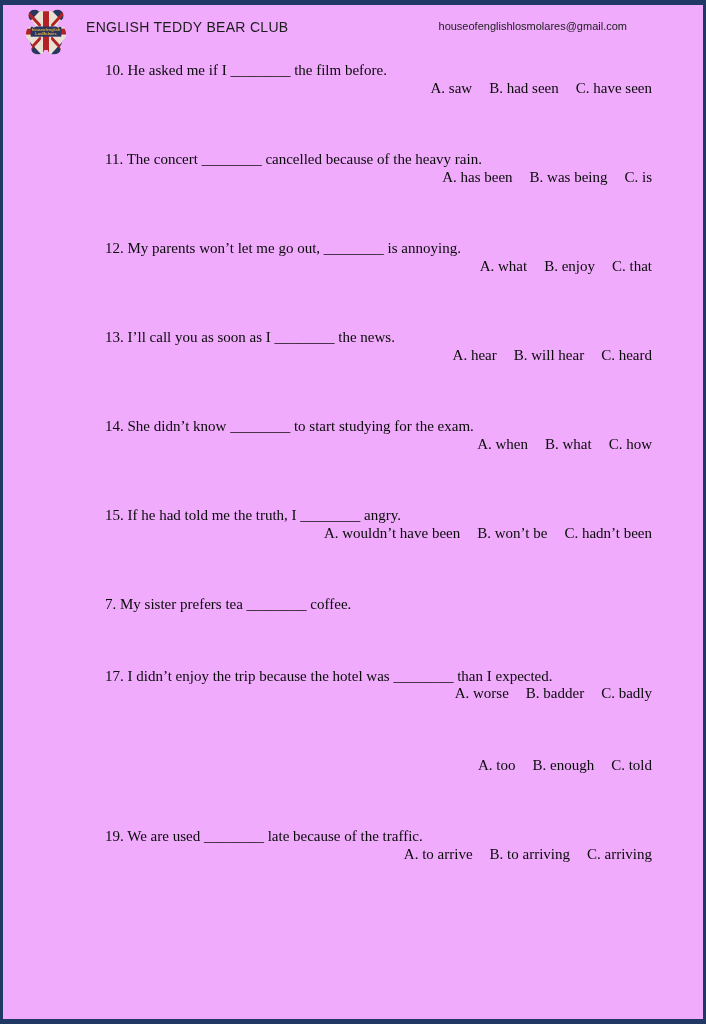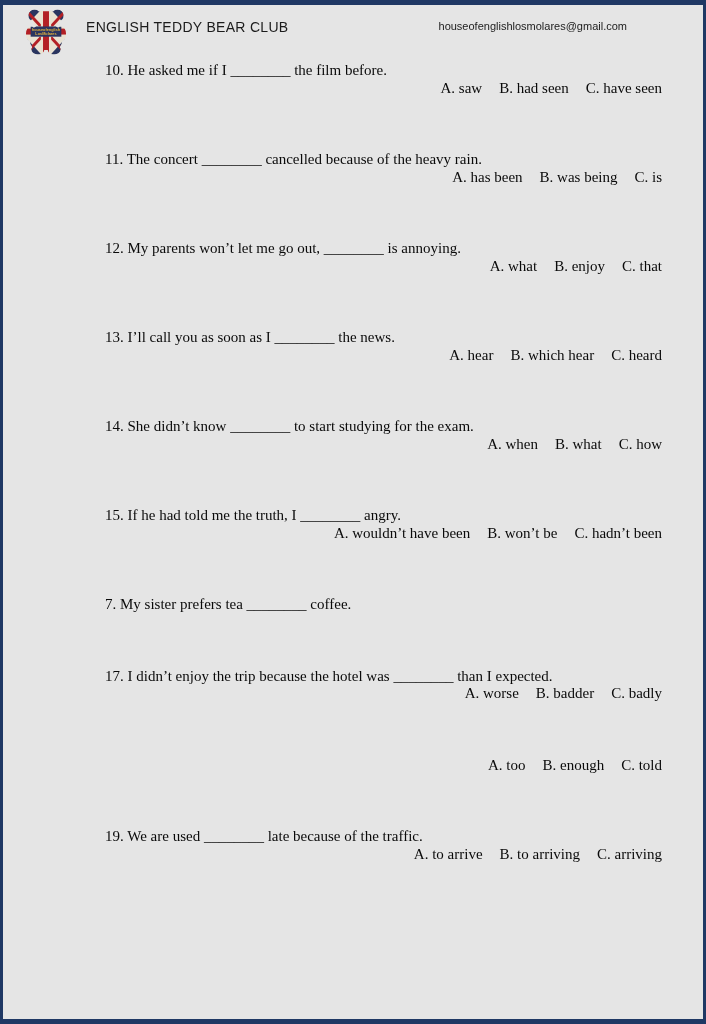--- a/index.html
+++ b/index.html
@@ -7,7 +7,7 @@
     position: relative;
     width: 706px; height: 1024px;
     box-sizing: border-box;
-    background: #e5e5e5;
+    background: #f0abfc;
     border: 3px solid #1f3864;
     border-top-width: 5px;
     border-bottom-width: 5px;

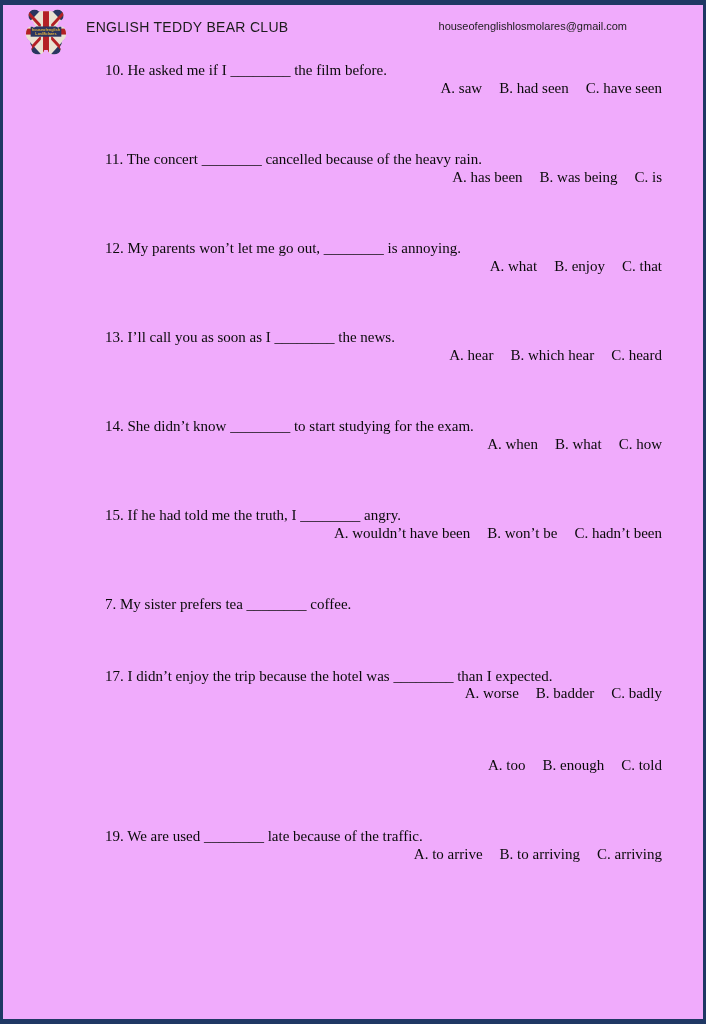--- a/index.html
+++ b/index.html
@@ -35,7 +35,7 @@
   .questions {
     margin-top: 7px;
     padding-left: 102px;
-    padding-right: 24px;
+    padding-right: 34px;
     font-family: "Liberation Serif", serif;
     color: #0a0a0a;
   }

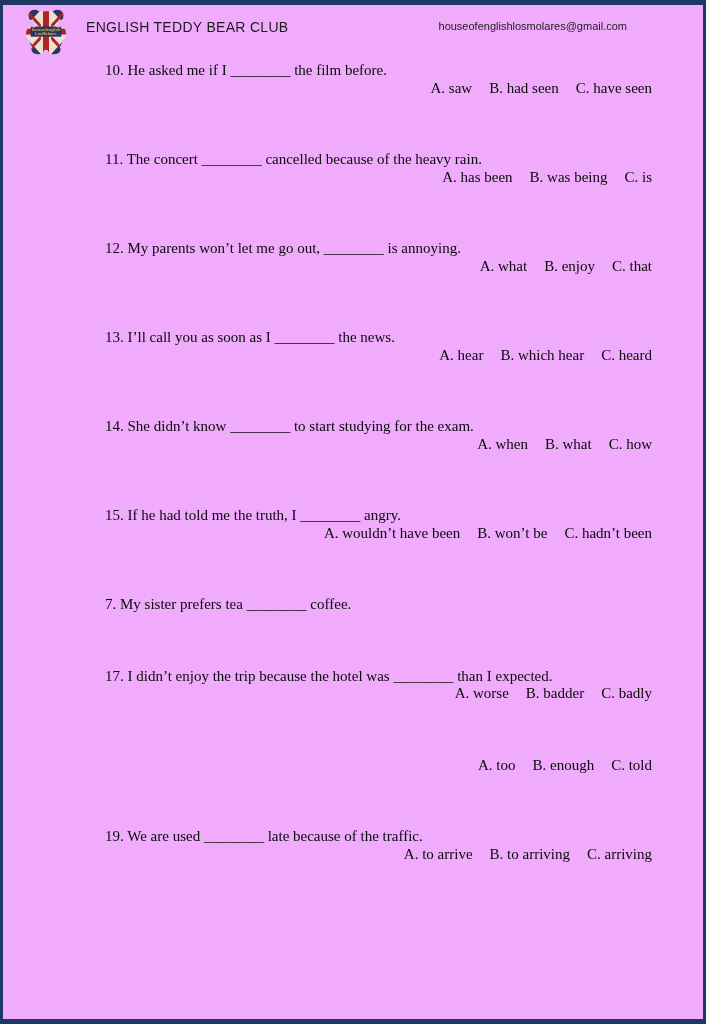--- a/index.html
+++ b/index.html
@@ -105,7 +105,7 @@
 
     <div class="question">
       <div class="q-line"><span class="q-num">13.</span> <span>I’ll call you as soon as I ________ the news.</span></div>
-      <div class="q-opts"><span class="opt">A. hear</span><span class="opt">B. which hear</span><span class="opt">C. heard</span></div>
+      <div class="q-opts"><span class="opt">A. hear</span><span class="opt">B. will hear</span><span class="opt">C. heard</span></div>
     </div>
 
     <div class="question">

